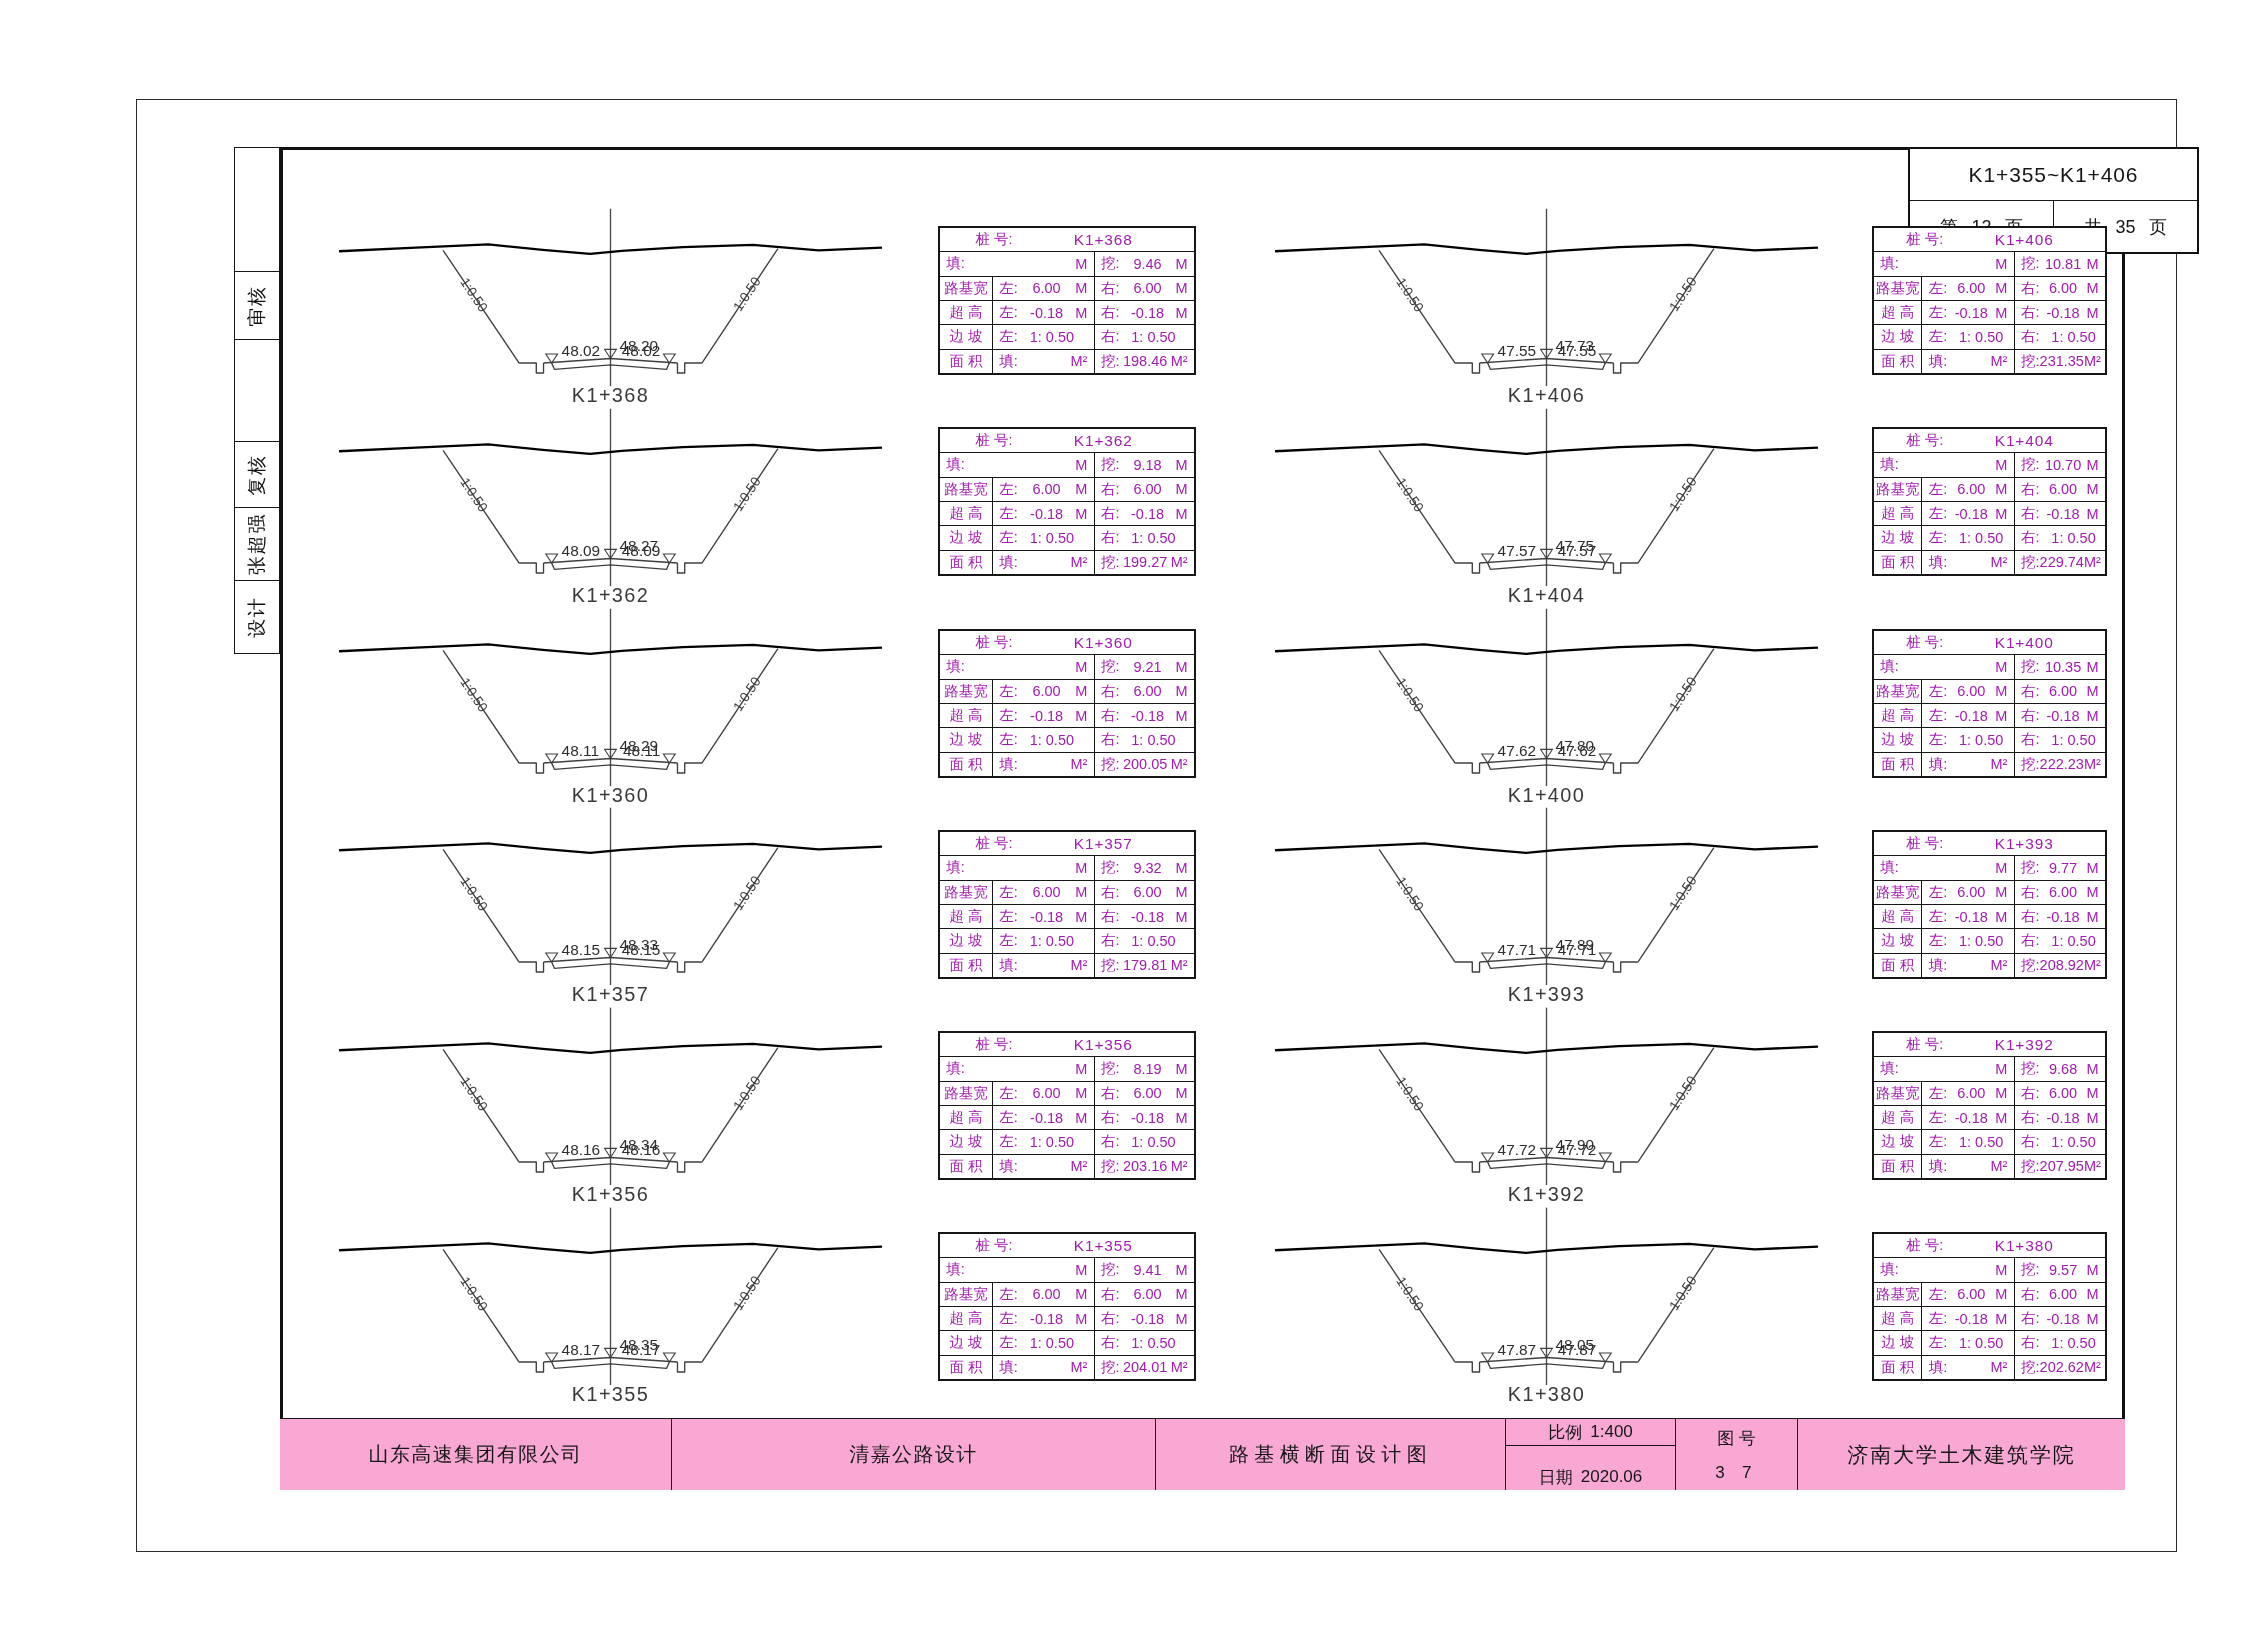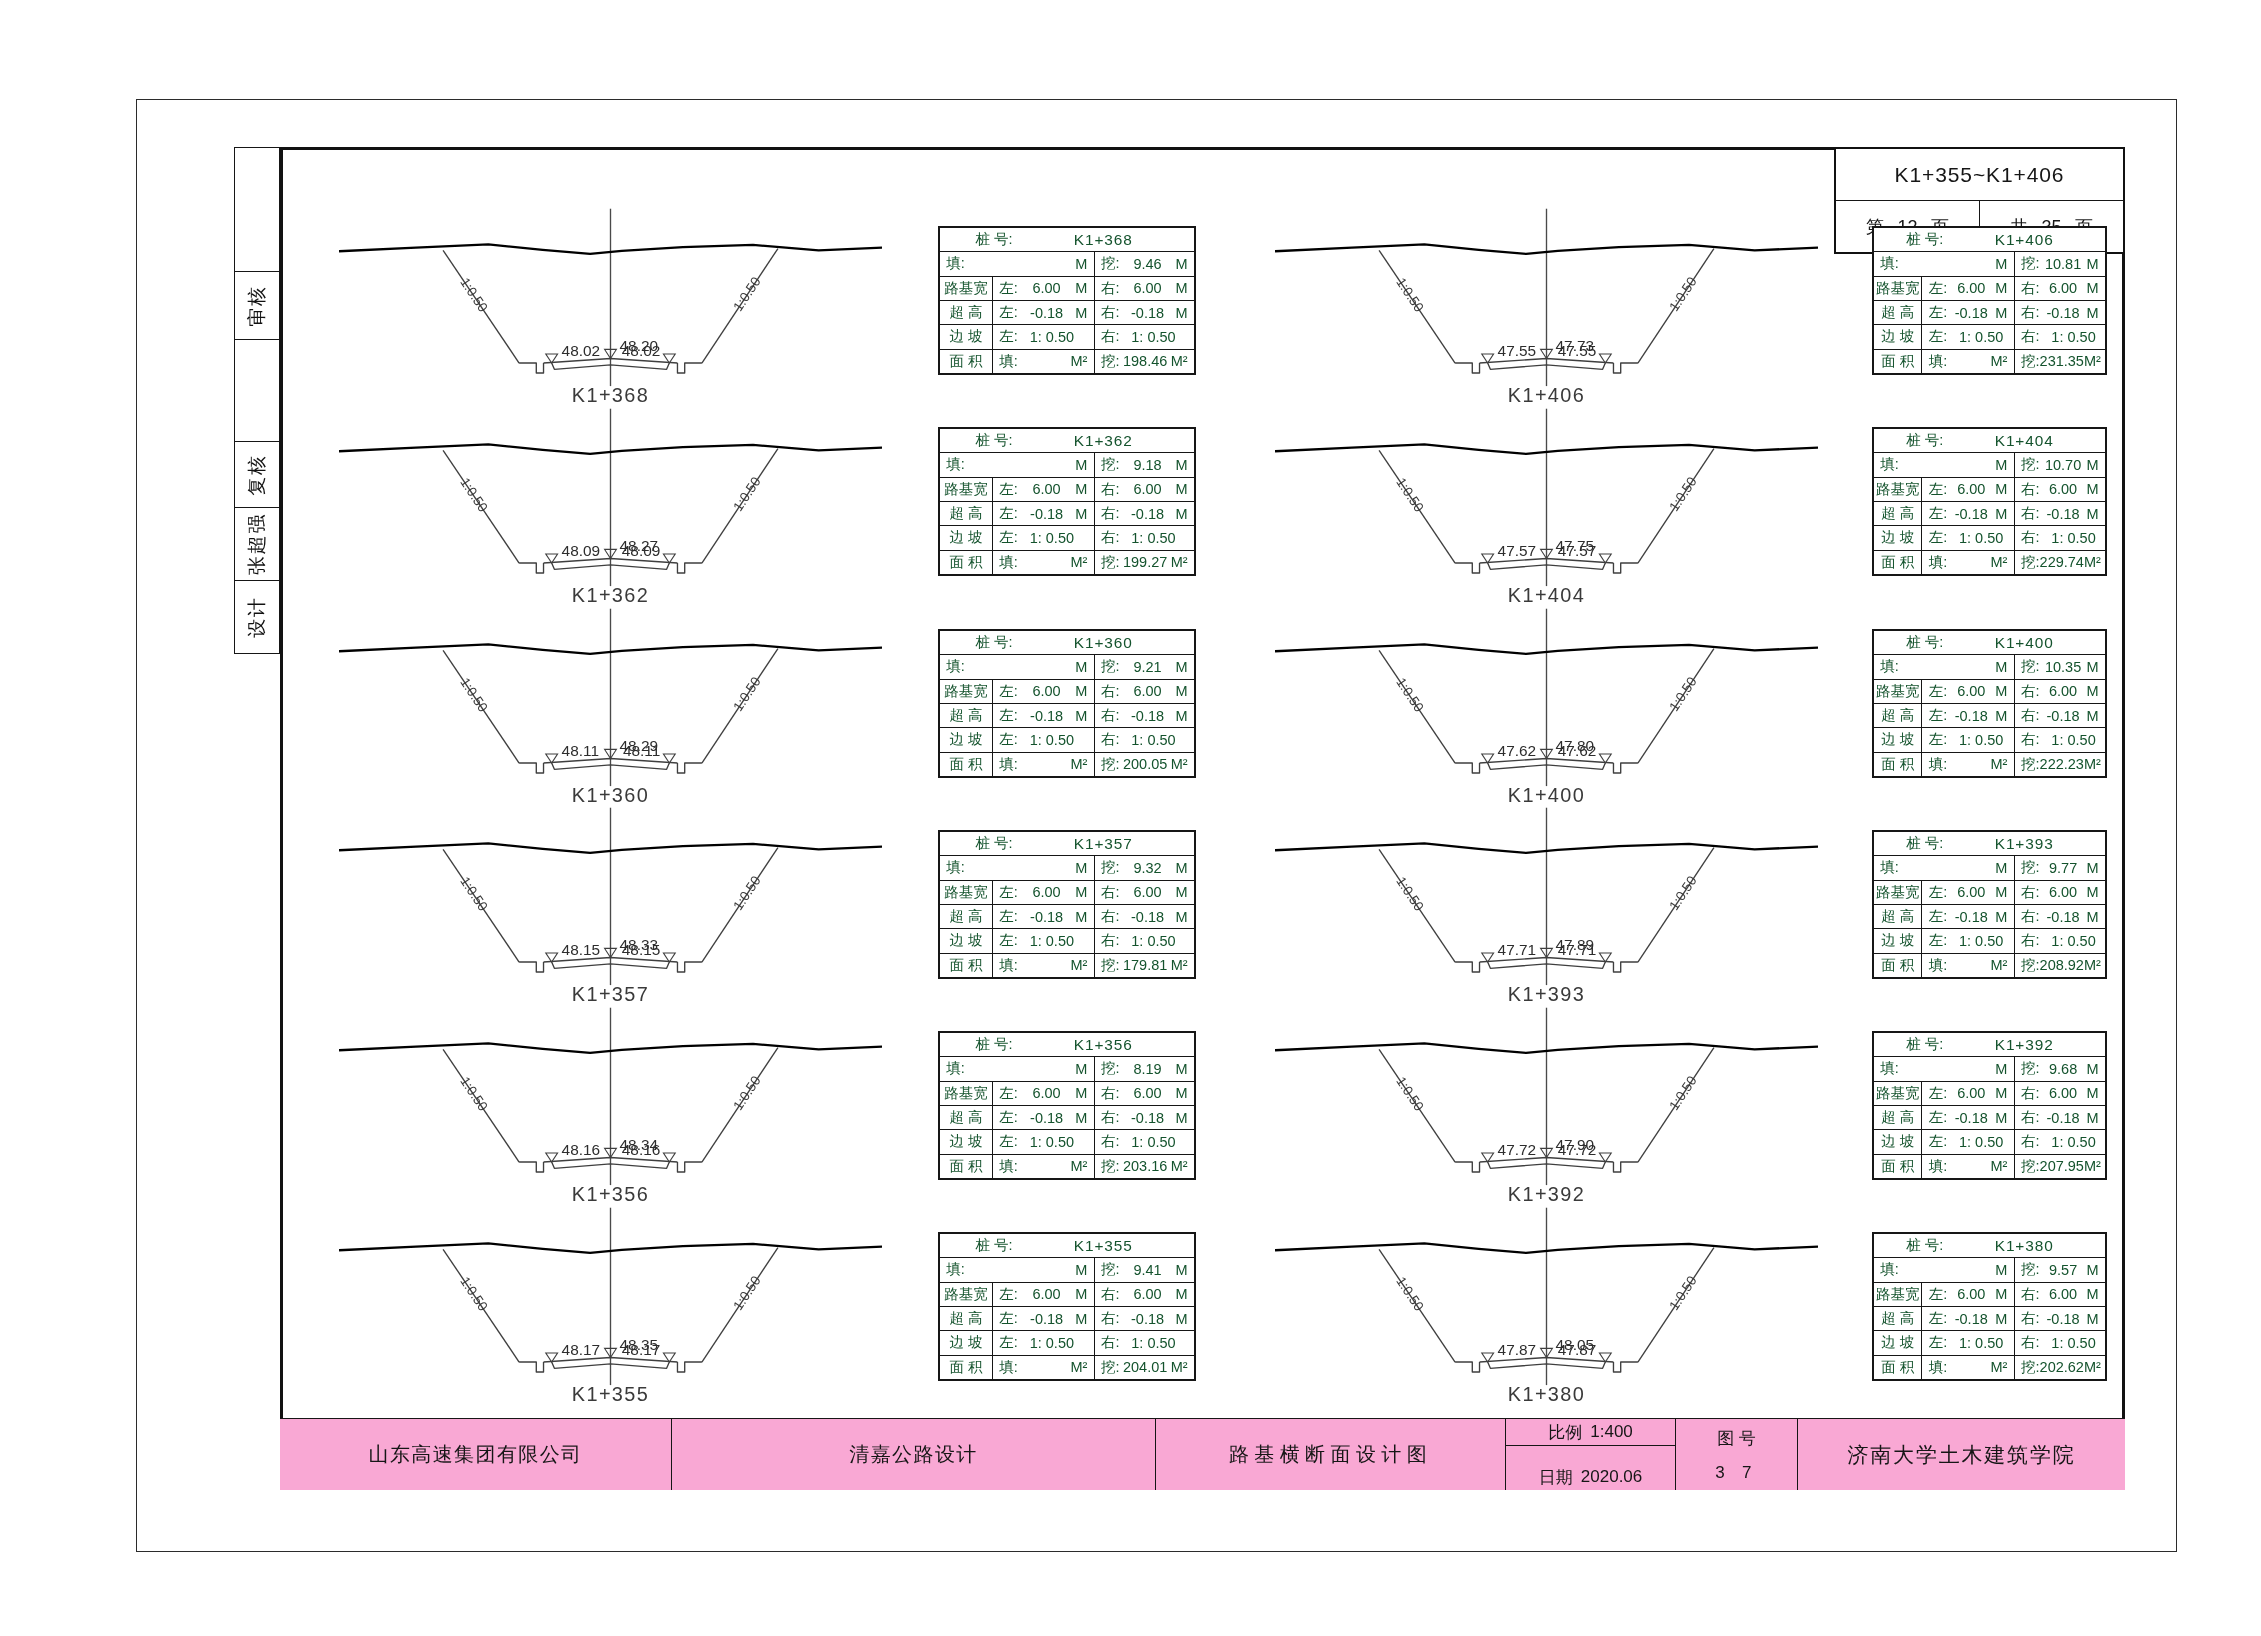--- a/index.html
+++ b/index.html
@@ -24,7 +24,7 @@
   .sb-c3{height:66px;} .sb-c4{height:73px;} .sb-c5{flex:1;}
 
   
-  .header-box{position:absolute; left:1834px; top:147px; width:291px; height:107px;
+  .header-box{position:absolute; left:1908px; top:147px; width:291px; height:107px;
     border:2.7px solid #111; box-sizing:border-box; background:#fff;}
   .hb-row1{height:51px; border-bottom:1.8px solid #161616; display:flex; align-items:center; justify-content:center;
     font-size:21px; letter-spacing:0.9px;}

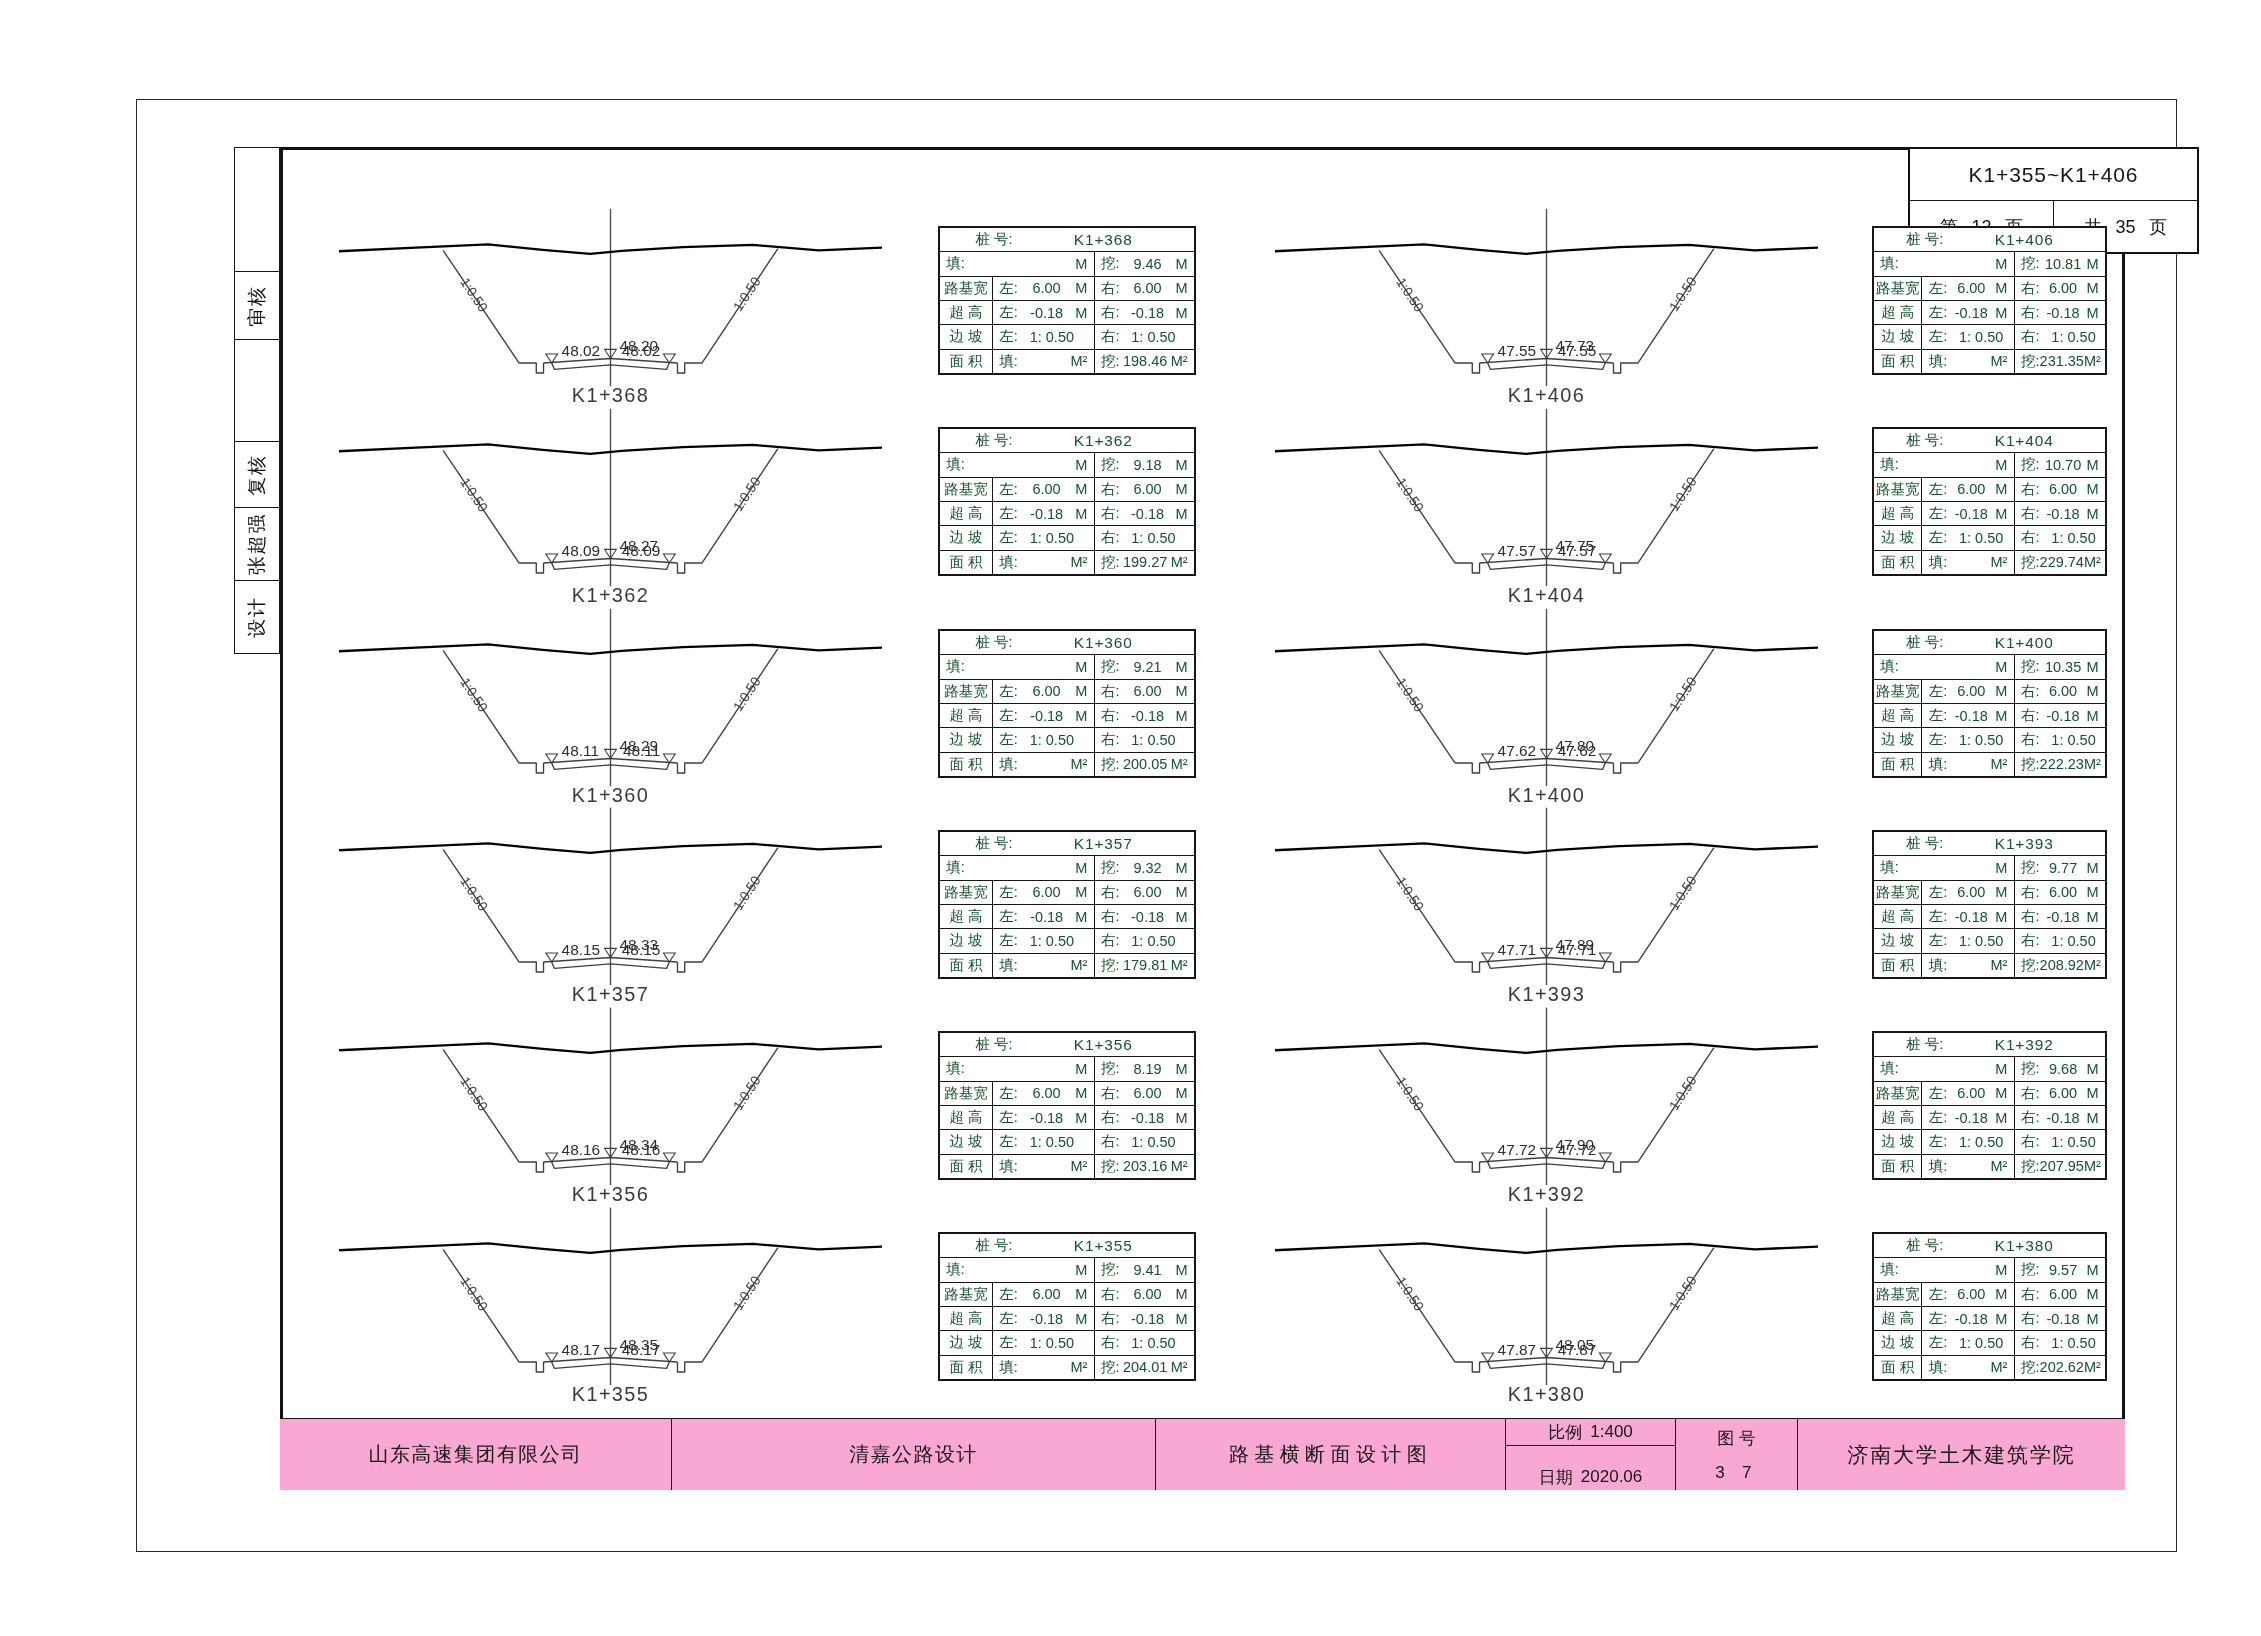--- a/index.html
+++ b/index.html
@@ -46,7 +46,7 @@
 
   
   .dtable{position:absolute; height:149px; box-sizing:border-box; border:2.3px solid #161616;
-    display:flex; flex-direction:column; background:#fff; font-size:14.5px; color:#14532d;}
+    display:flex; flex-direction:column; background:#fff; font-size:14.5px; color:#a21caf;}
   .dtable .tr{flex:1; display:flex; box-sizing:border-box; border-top:1.4px solid #161616; min-height:0;}
   .dtable .tr:first-child{border-top:none;}
   .dtable .tc{box-sizing:border-box; border-left:1.4px solid #161616; display:flex; align-items:center;

